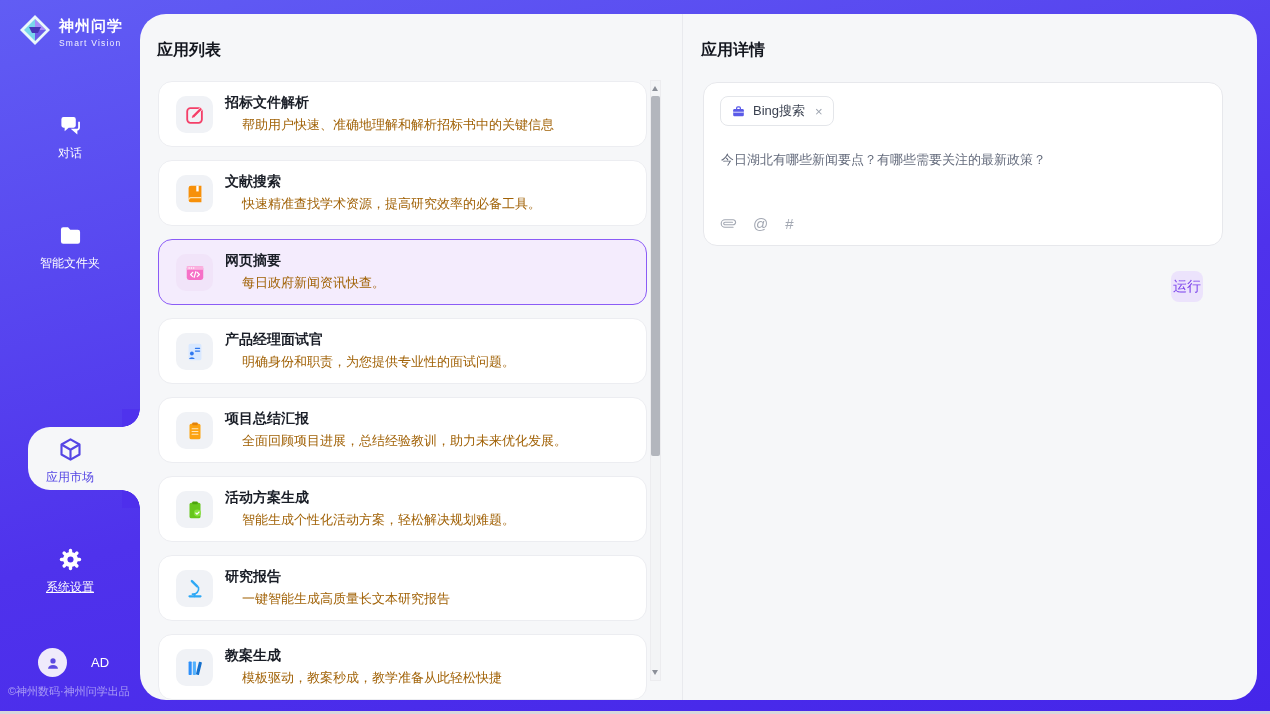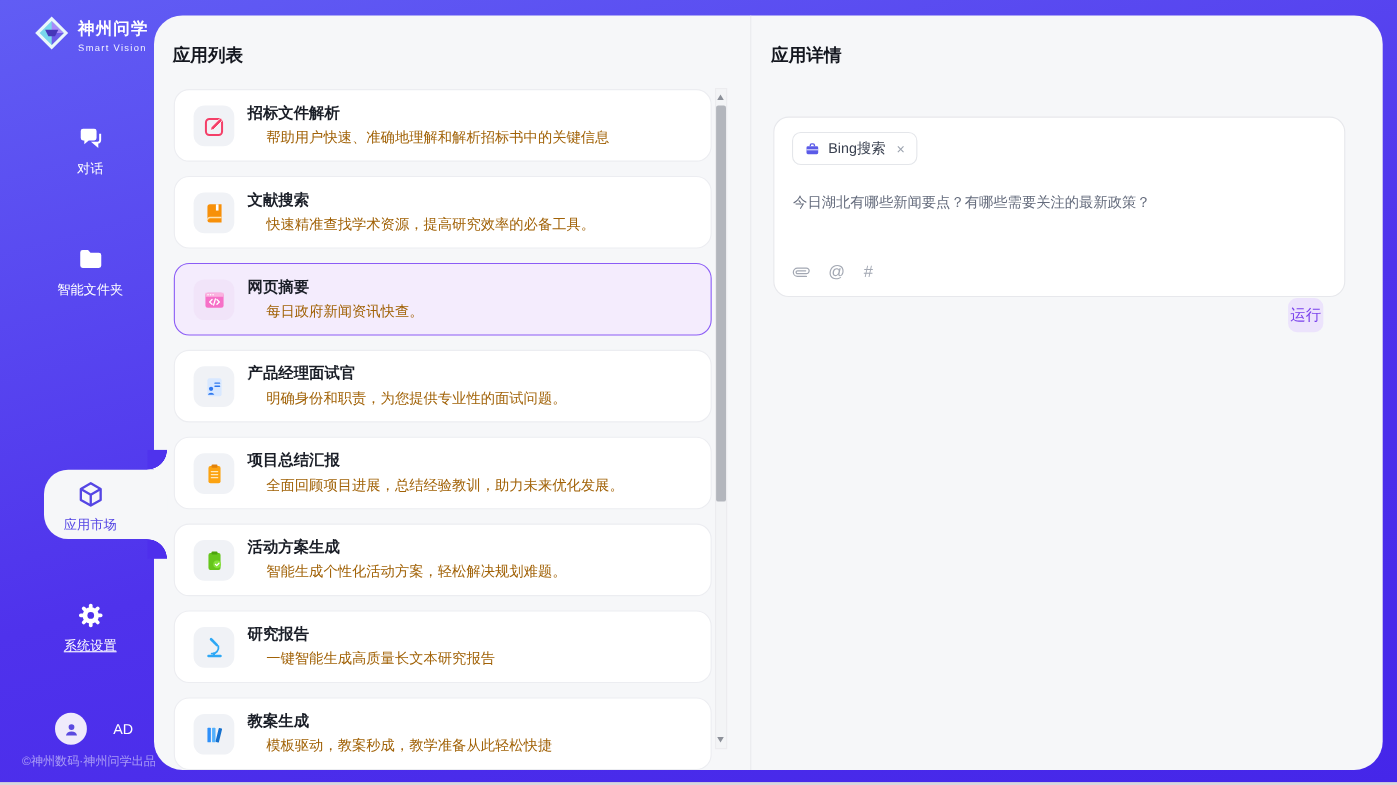--- a/index.html
+++ b/index.html
@@ -10,7 +10,7 @@
   #bottom-strip { position:absolute; left:0; right:0; bottom:0; height:3px; background:#D7D7DC; }
 
   
-  .sidebar { position:absolute; left:12px; top:0; width:140px; height:696px;text-decoration:underline; }
+  .sidebar { position:absolute; left:0; top:0; width:140px; height:696px;text-decoration:underline; }
   .logo { position:absolute; left:18px; top:13px; display:flex; align-items:center; gap:7px; }
   .logo-name { font-size:15px; font-weight:bold; color:#fff; letter-spacing:1px; }
   .logo-sub { font-size:8.5px; color:rgba(255,255,255,.92); letter-spacing:1.2px; margin-top:2px; }

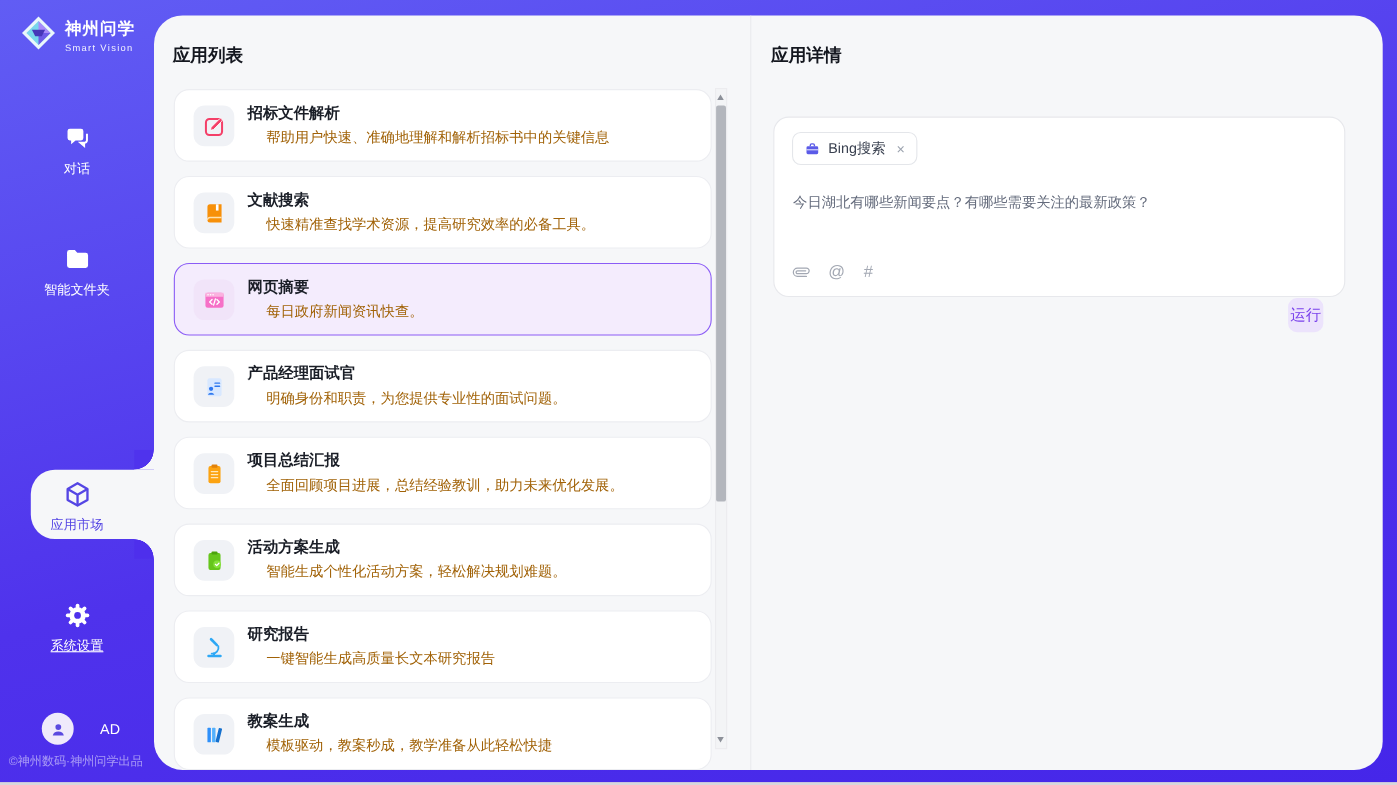--- a/index.html
+++ b/index.html
@@ -61,7 +61,7 @@
 
   .right-panel { position:absolute; left:544px; top:0; width:573px; height:100%; }
   .prompt-card { position:absolute; left:19px; top:68px; width:520px; height:164px;
-                 background:#fff; border:1px solid #E7E8EC; border-radius:14px;margin-top:24px; }
+                 background:#fff; border:1px solid #E7E8EC; border-radius:14px; }
   .tool-tag { position:absolute; left:16px; top:13px; height:30px; display:inline-flex; align-items:center;
               gap:7px; padding:0 10px; border:1px solid #E4E6EA; border-radius:8px; background:#fff; cursor:pointer; }
   .tag-label { font-size:13px; color:#3A4150; }

